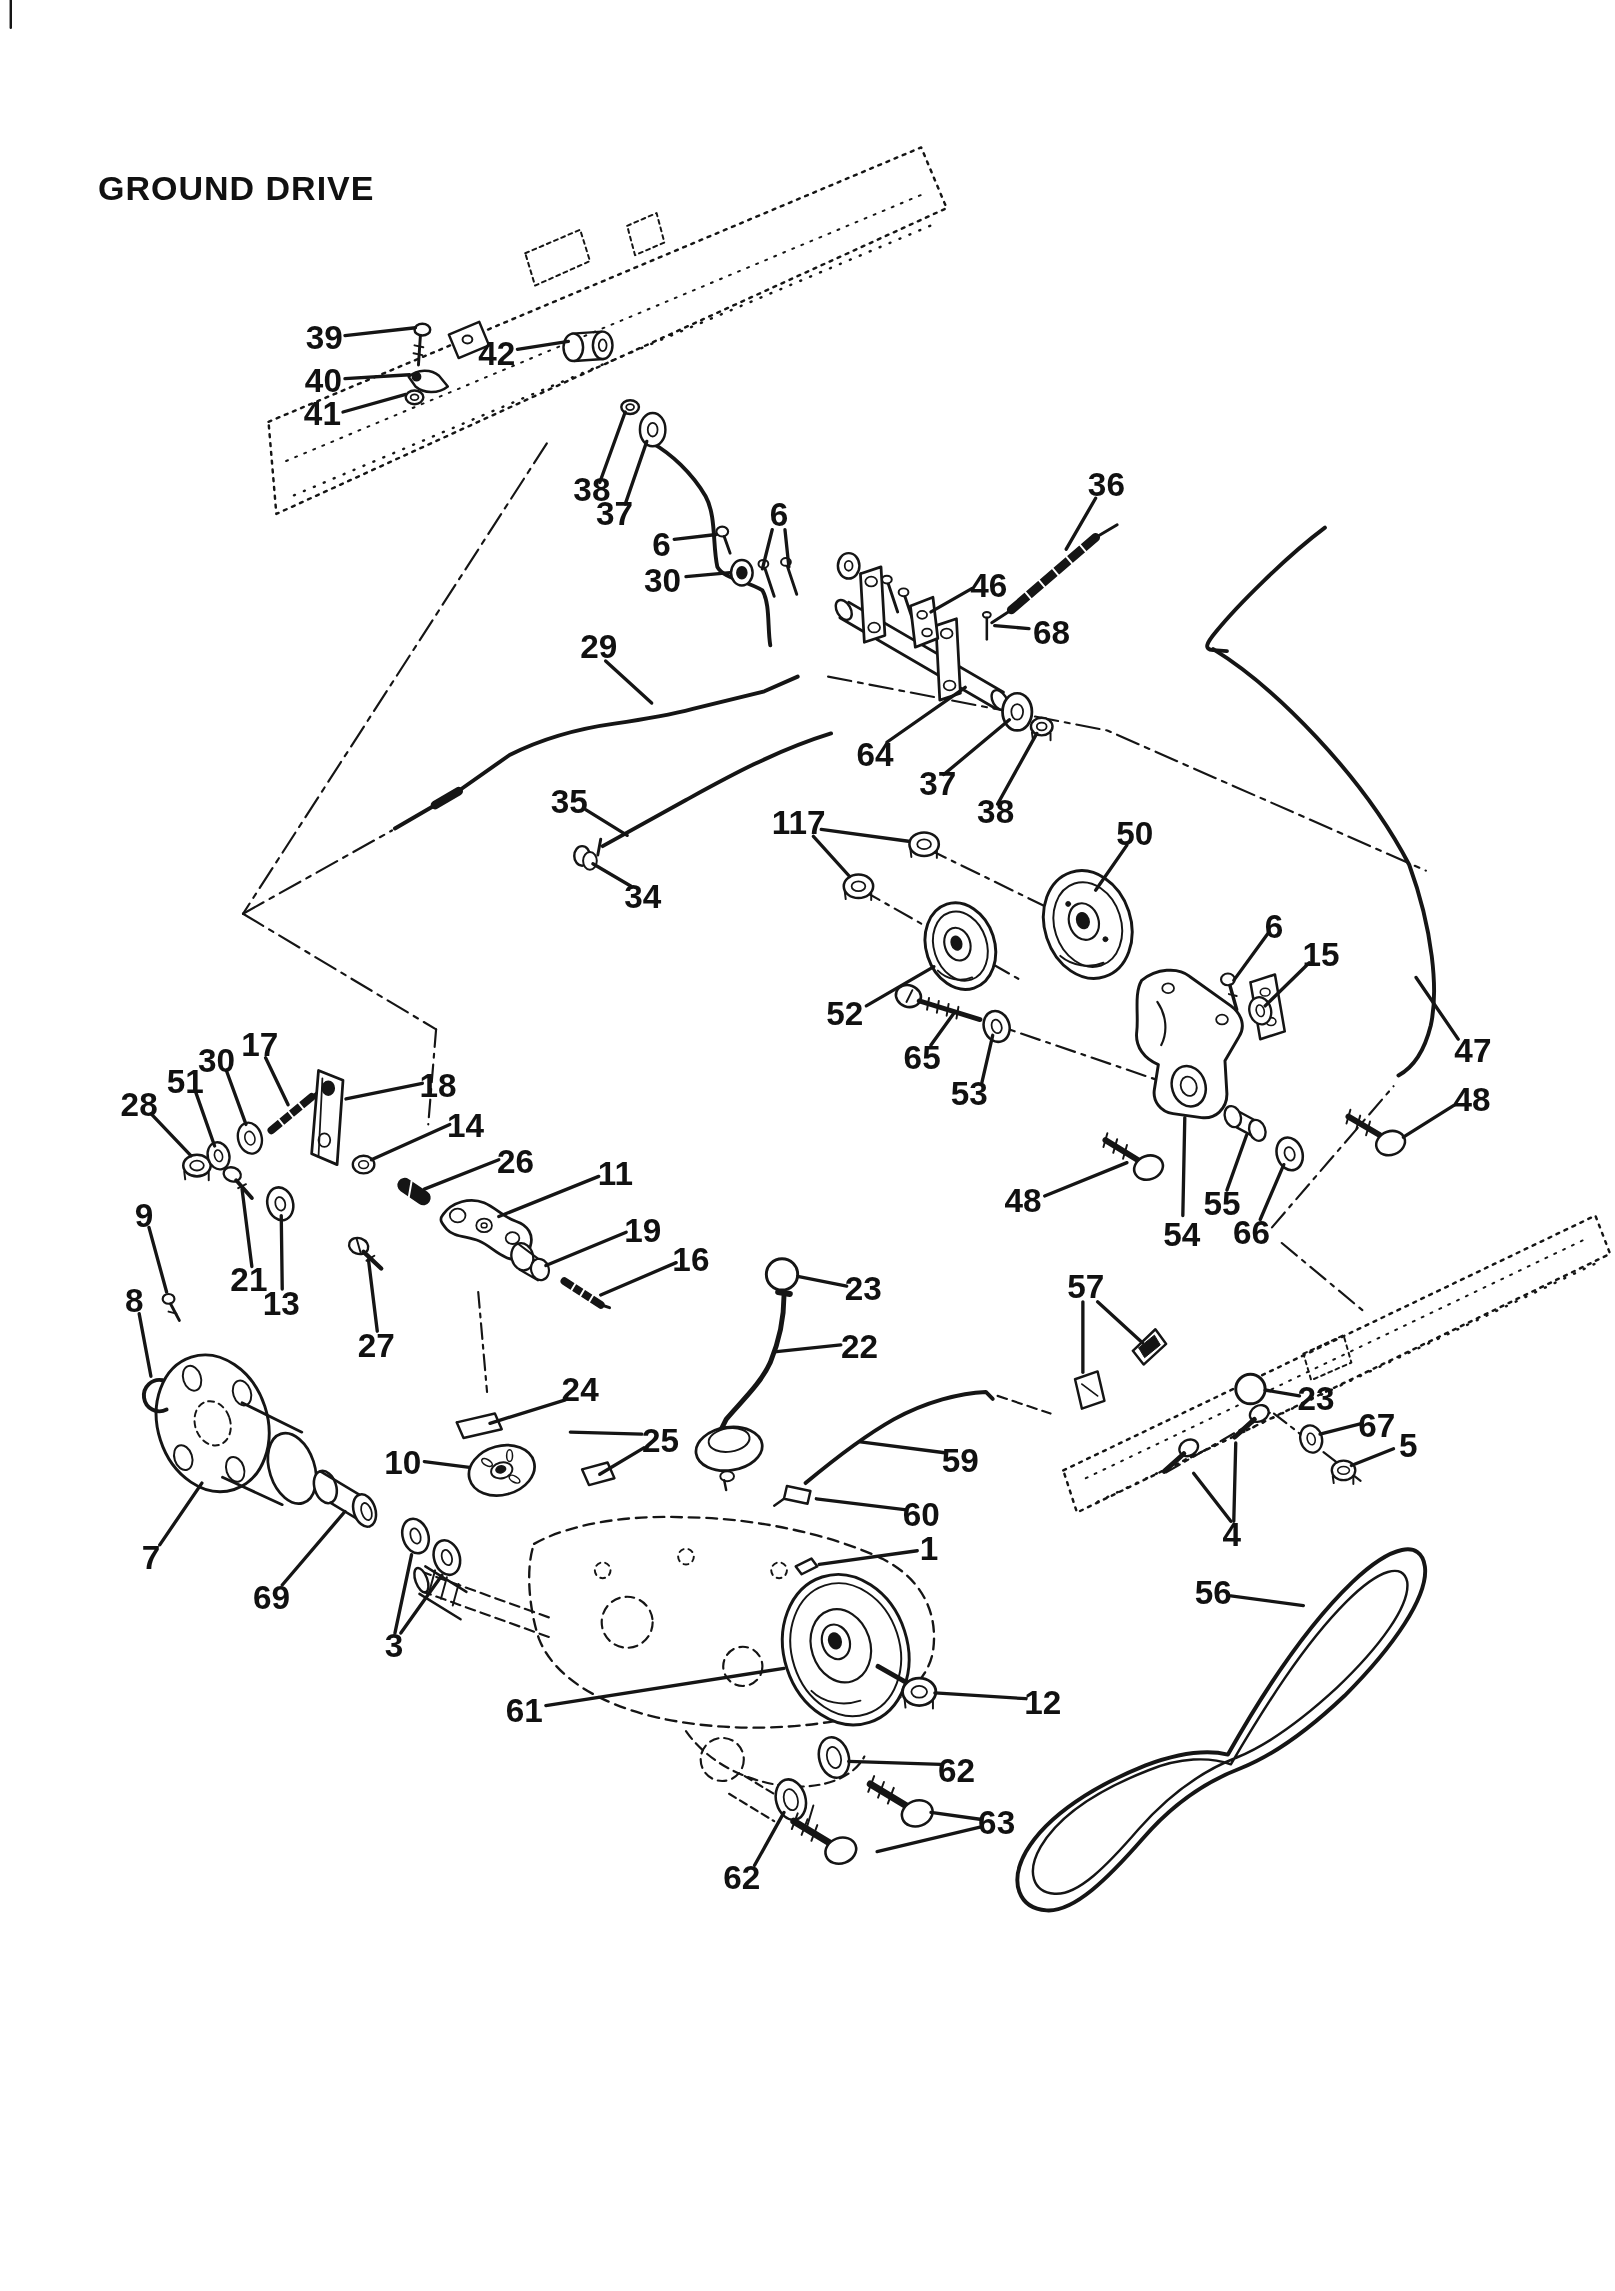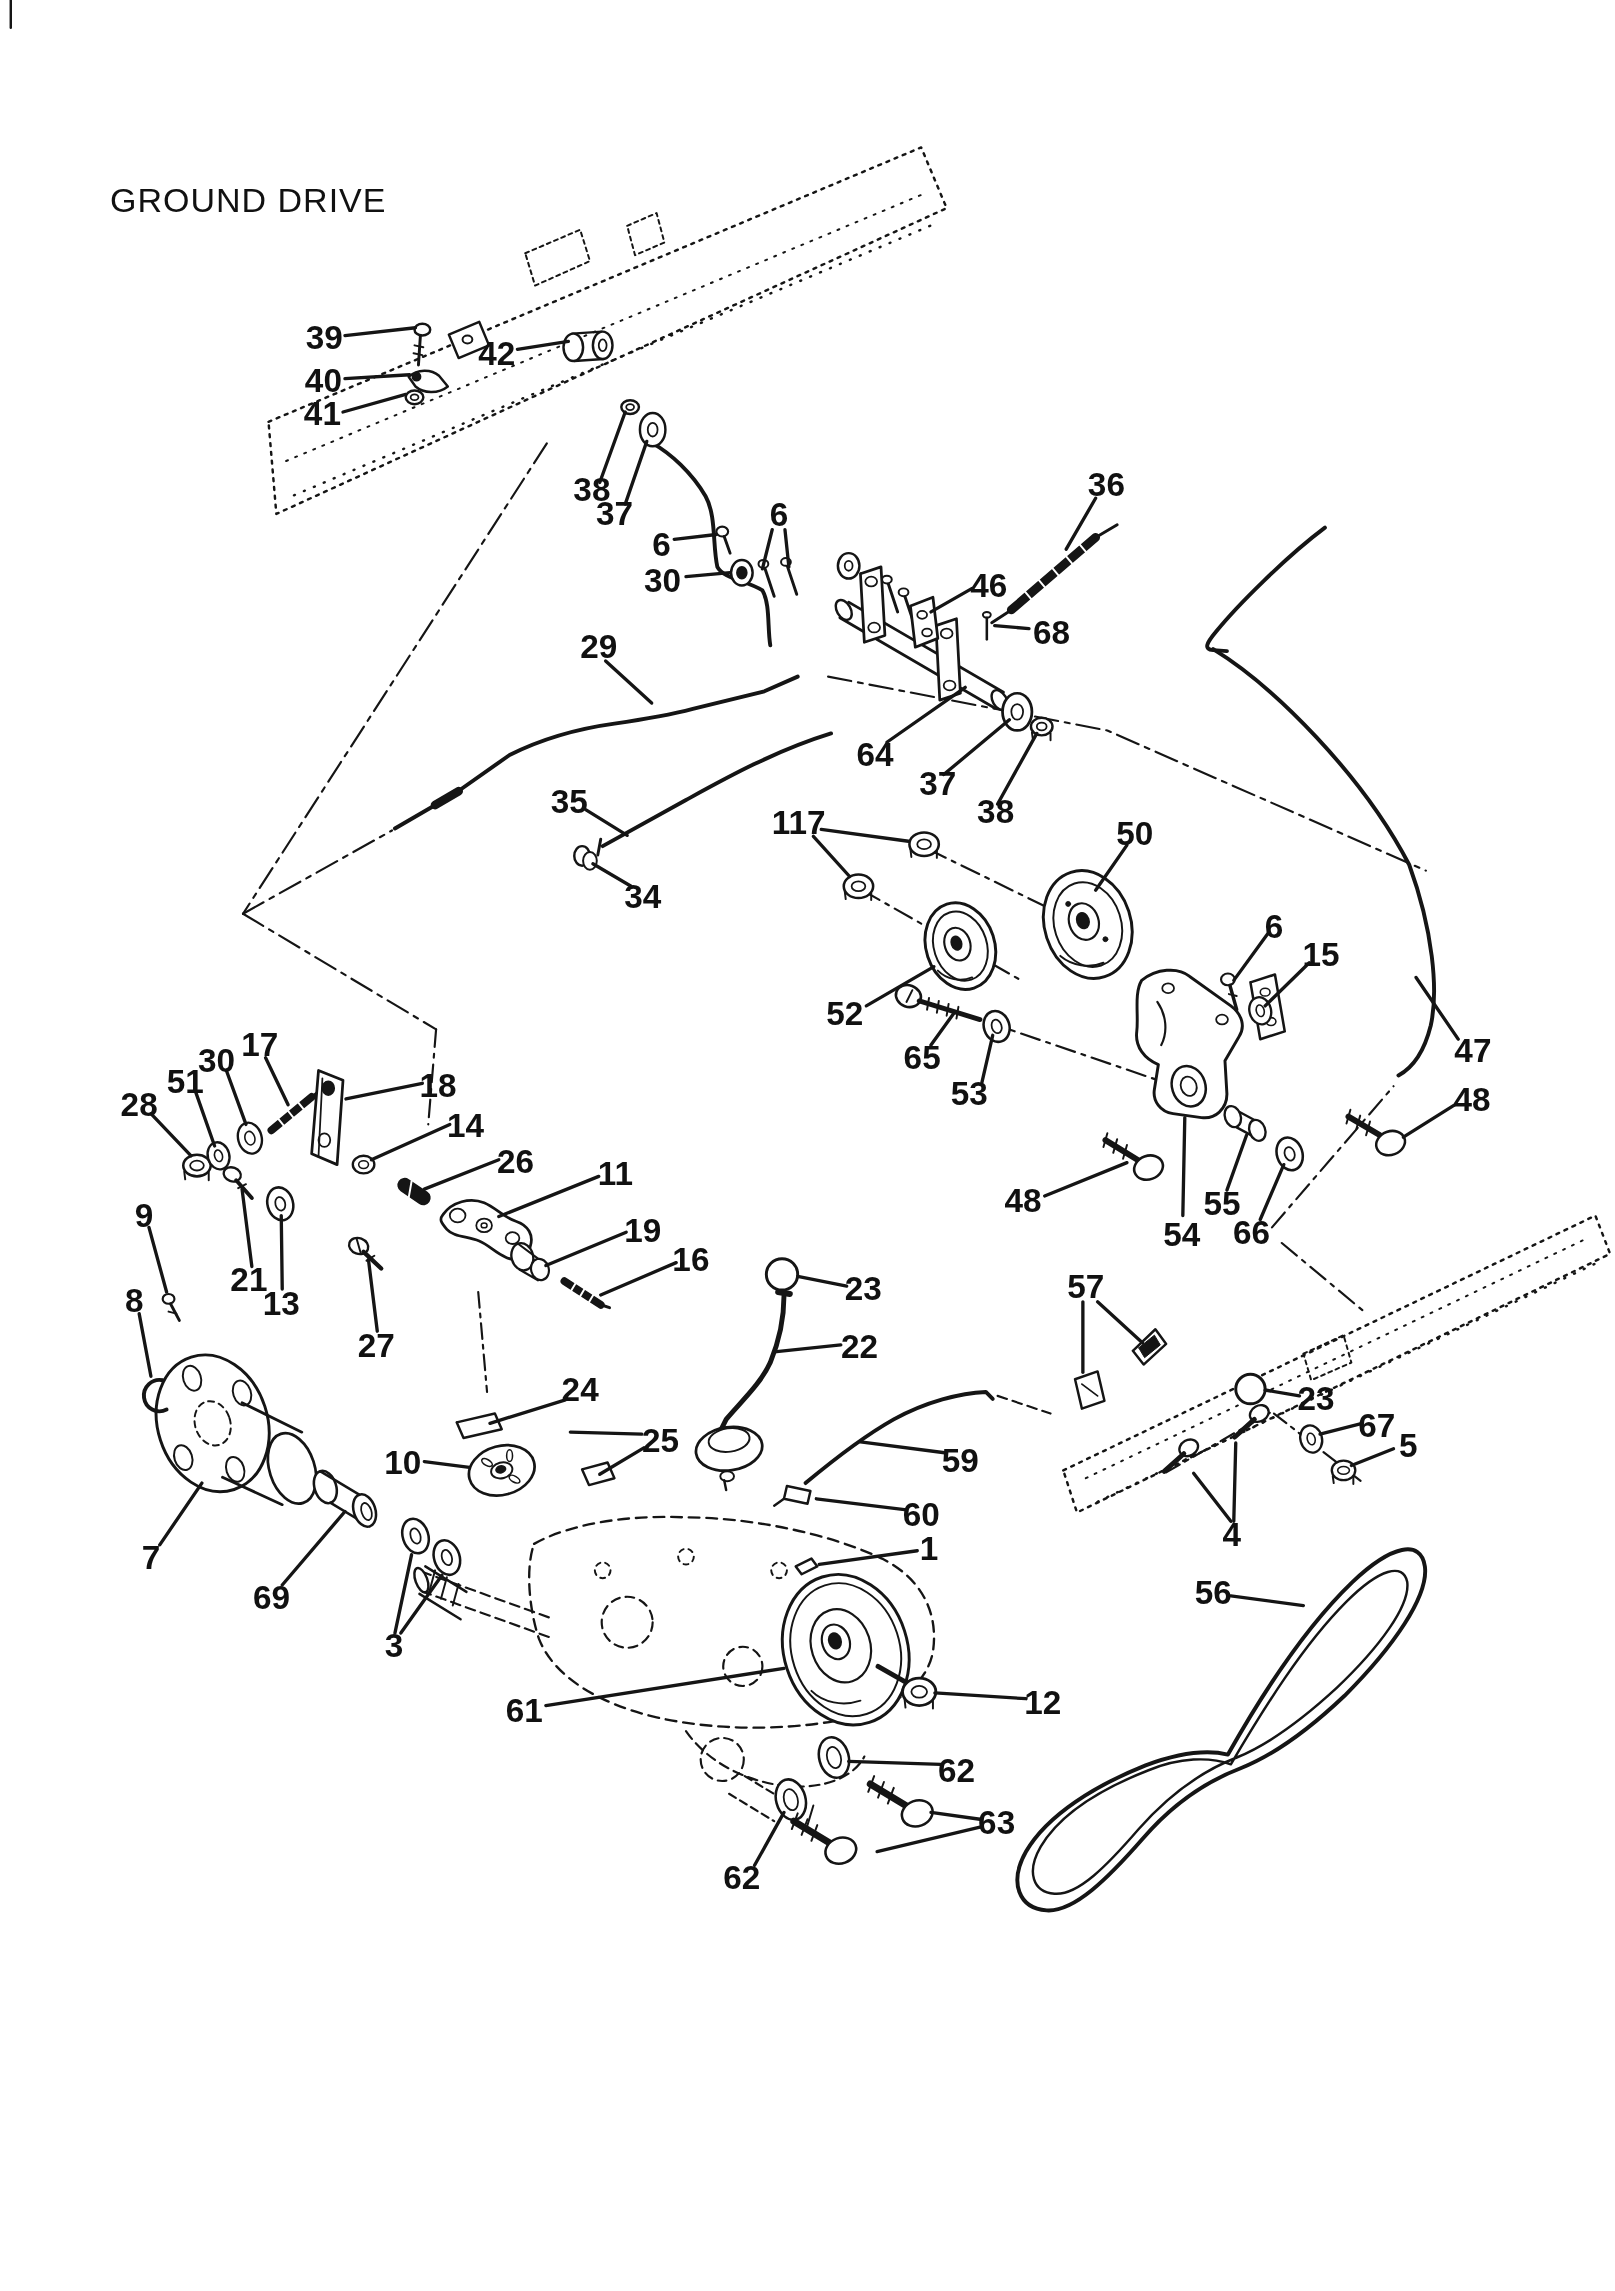--- a/index.html
+++ b/index.html
@@ -5,7 +5,7 @@
   html,body{margin:0;padding:0;background:#e8e8e8;}
   .page{position:relative;width:1615px;height:2292px;background:#ffffff;overflow:hidden;
         font-family:"Liberation Sans",sans-serif;}
-  .page-title{position:absolute;left:94px;top:165px;margin:16px;font-size:34px;font-weight:normal;
+  .page-title{position:absolute;left:94px;top:165px;margin:4px;font-size:34px;font-weight:bold;
         letter-spacing:1px;color:#111;}
   svg{position:absolute;left:0;top:0;}
 </style>

